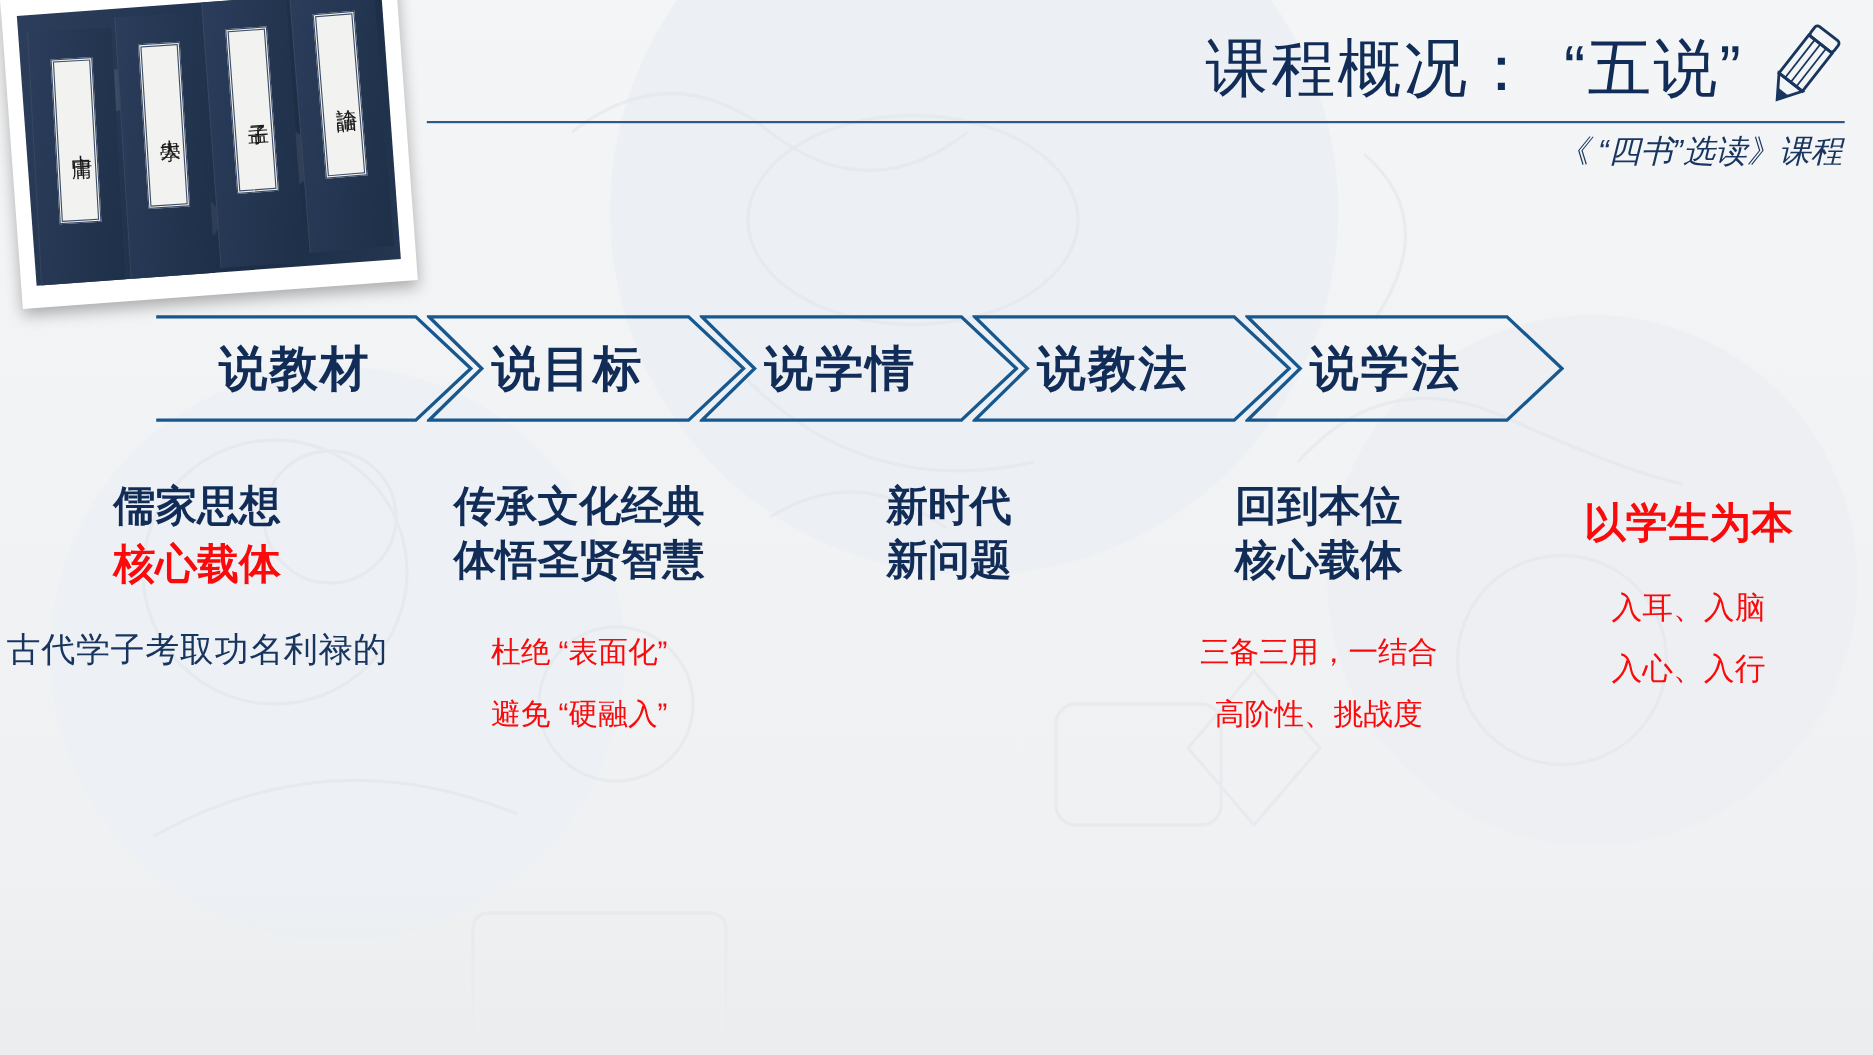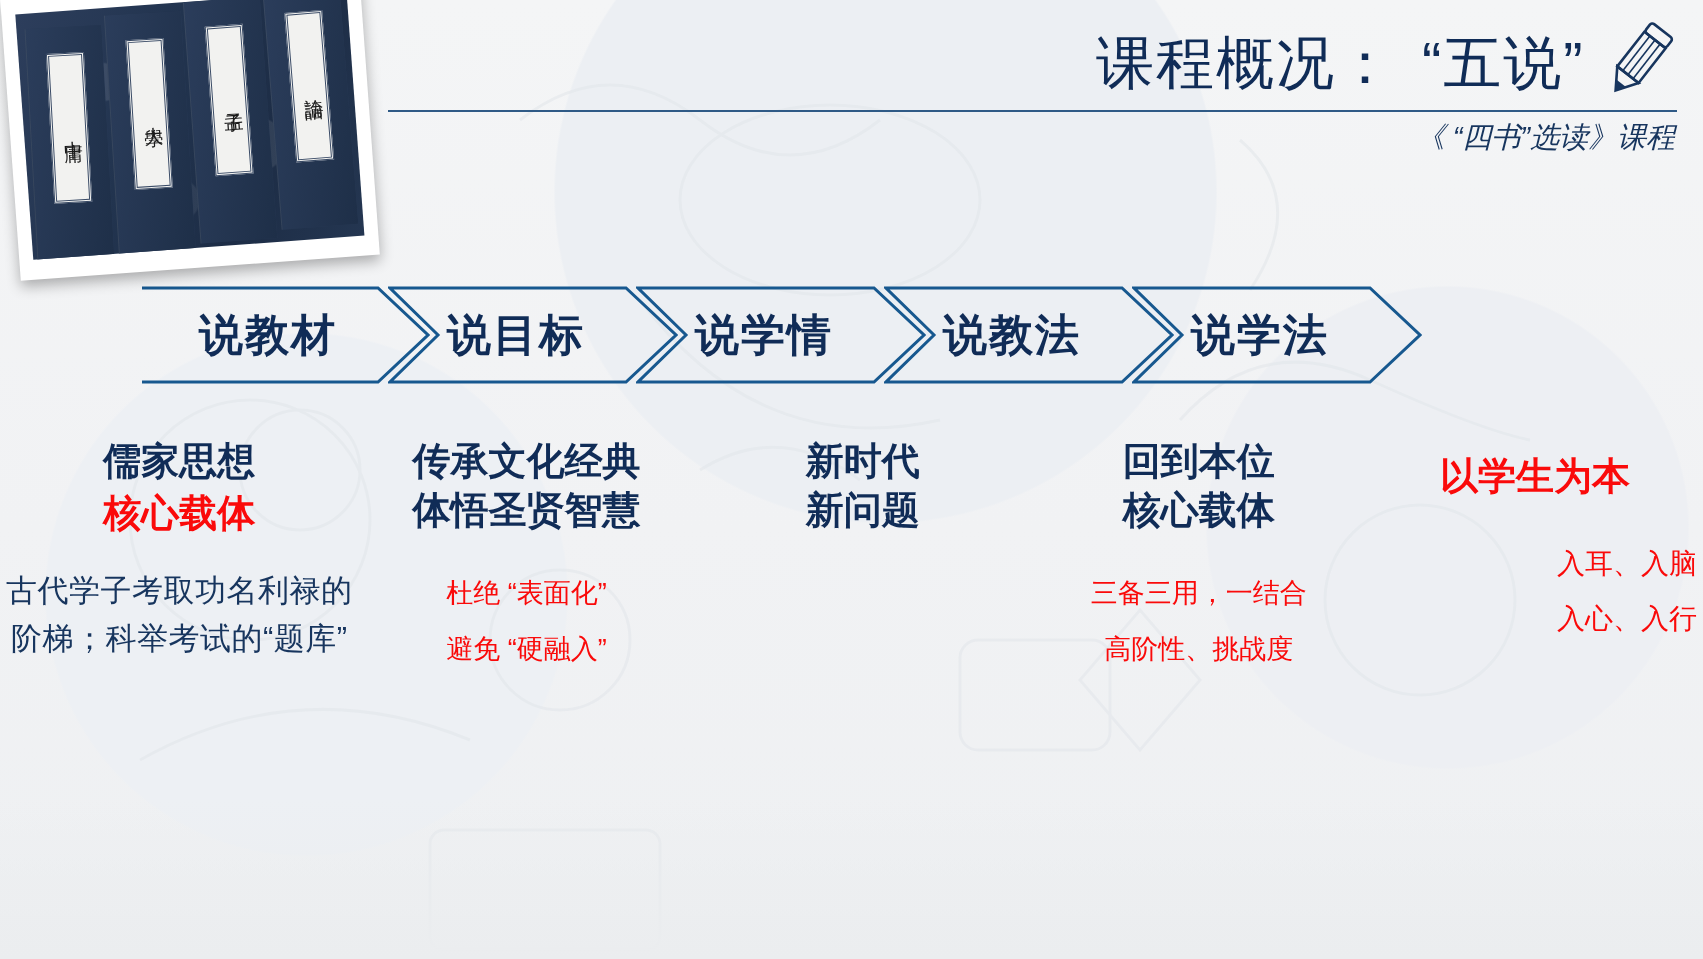--- a/index.html
+++ b/index.html
@@ -132,7 +132,7 @@
   .col .line.red{color:#fa0a0a;}
   .col.c1 .body .line{font-size:31px;letter-spacing:.5px;}
   .col.c5 .headline{margin-top:12px;}
-  .col.c5 .body{margin-top:41px;text-align:right;}
+  .col.c5 .body{margin-top:30px;}
   .col.c5 .line{font-size:28px;}
   .col.c1 .body{margin-top:30px;}
   .col.c2 .body .line{margin-bottom:14px;}

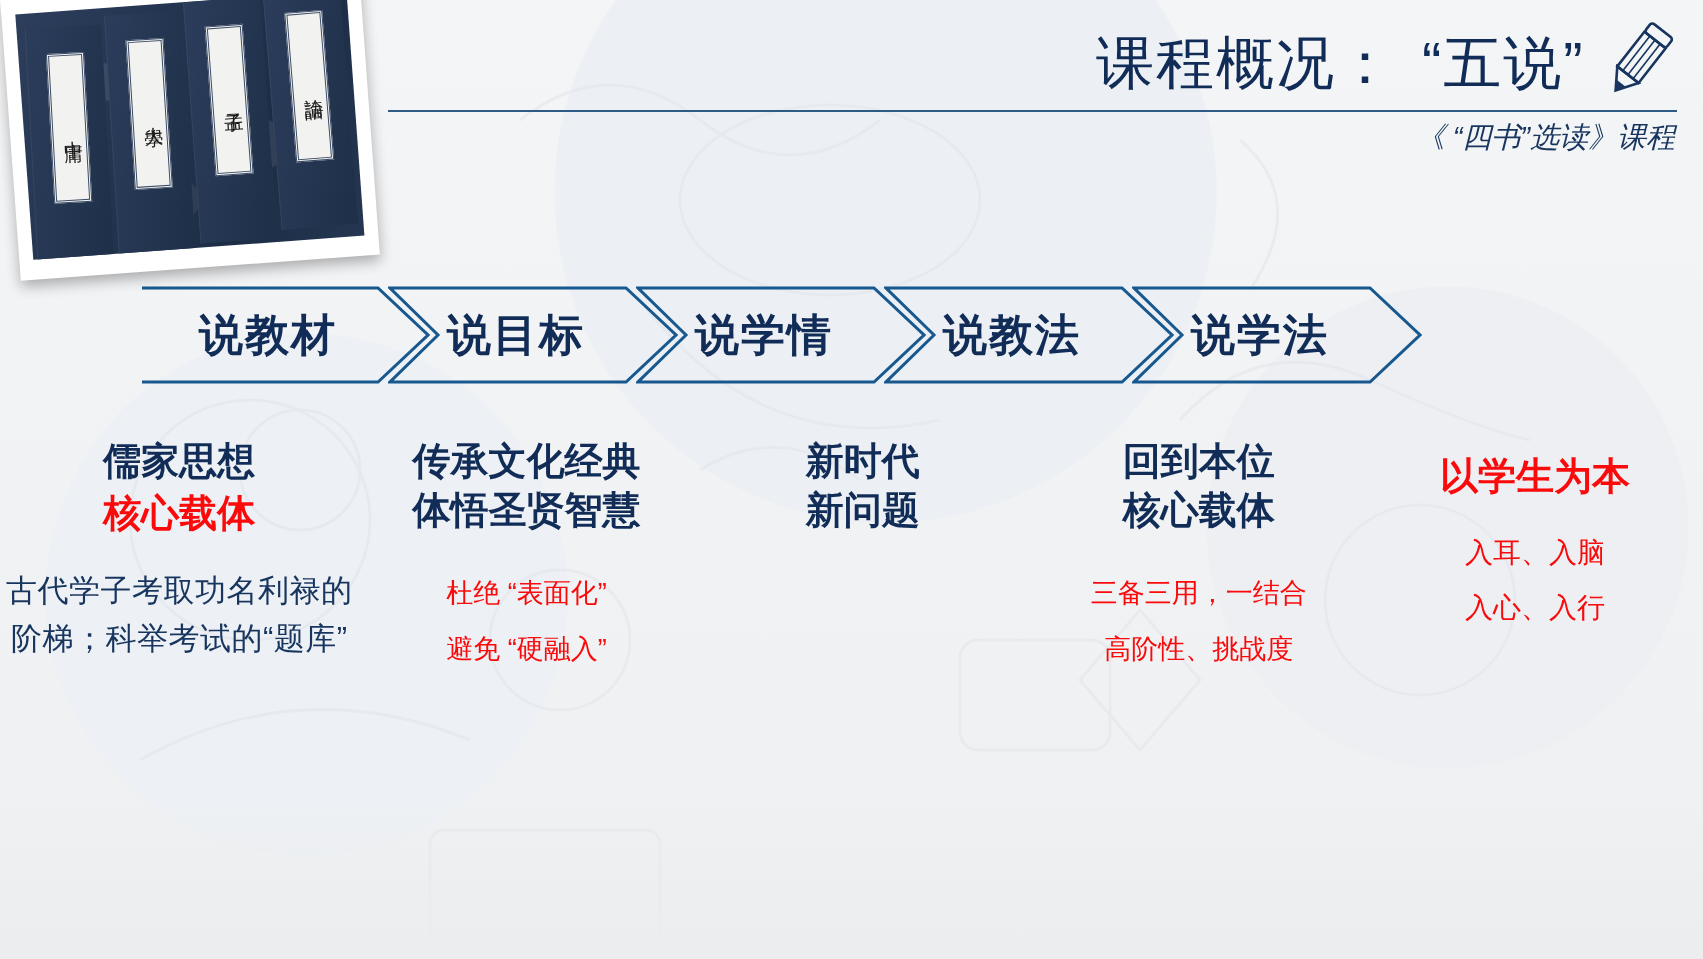--- a/index.html
+++ b/index.html
@@ -244,7 +244,6 @@
     </div>
     <div class="body">
       <div class="line navy">古代学子考取功名利禄的</div>
-      <div class="line navy">阶梯；科举考试的“题库”</div>
     </div>
   </div>
 

